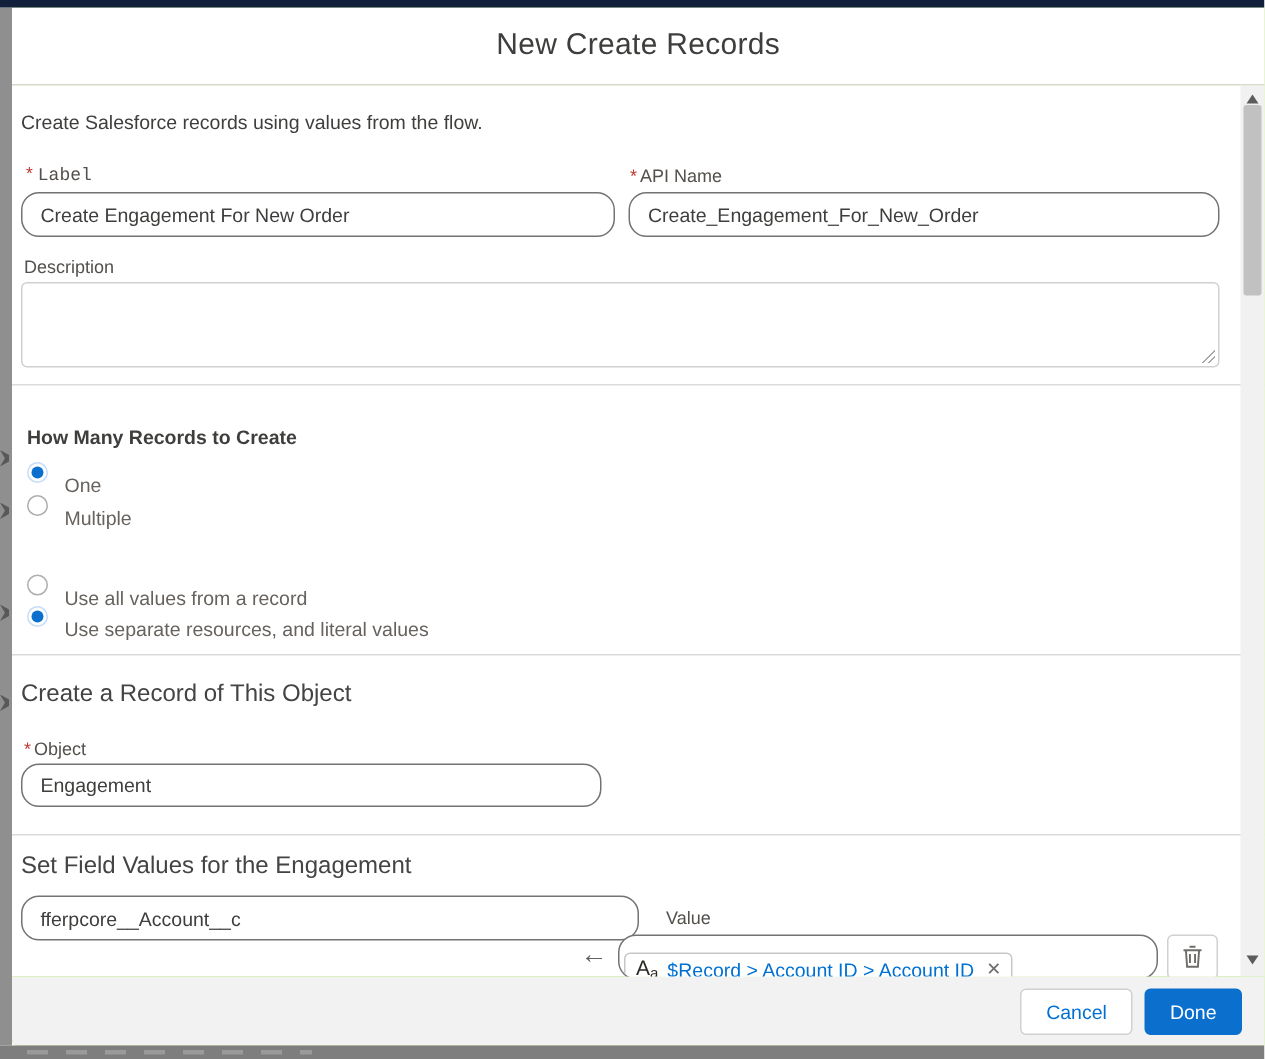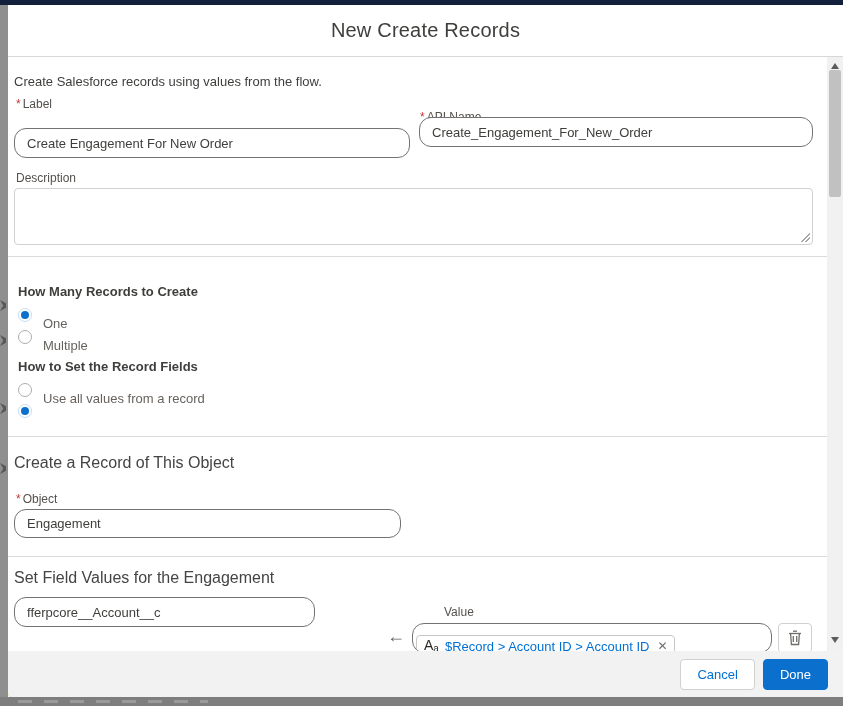--- a/index.html
+++ b/index.html
@@ -119,7 +119,7 @@
 
       <div class="intro">Create Salesforce records using values from the flow.</div>
 
-      <div class="fld-label" style="left:8px; top:40px;"><span class="req">*</span><span>Label</span></div>
+      <div class="fld-label" style="left:8px; top:53px;font-family:Liberation Mono, monospace;"><span class="req">*</span><span>Label</span></div>
       <div class="tbox" style="left:6px; top:71px; width:396px; height:30px;">Create Engagement For New Order</div>
 
       <div class="fld-label" style="left:412px; top:53px;"><span class="req">*</span><span>API Name</span></div>

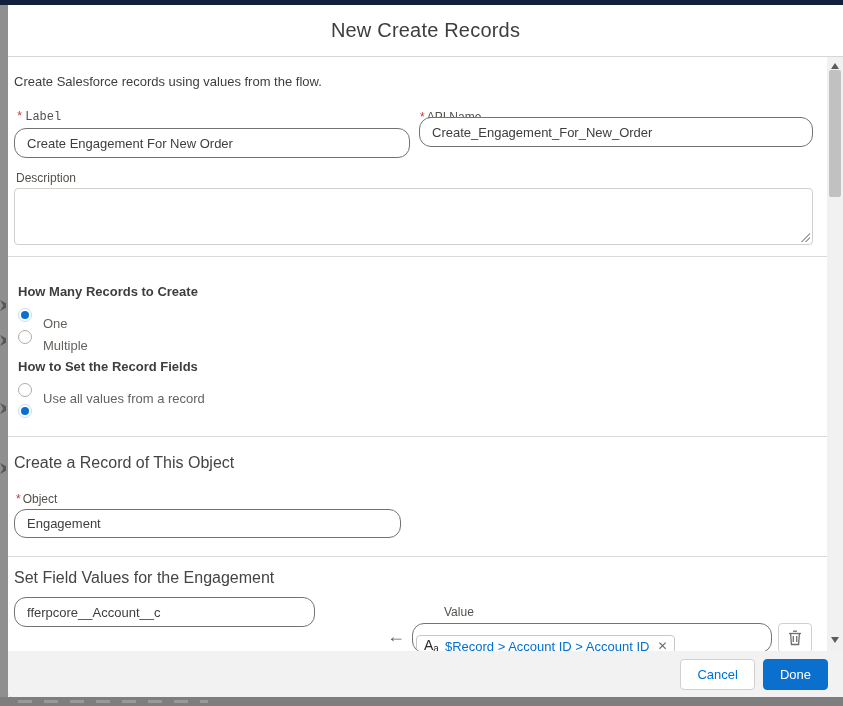--- a/index.html
+++ b/index.html
@@ -123,7 +123,7 @@
       <div class="tbox" style="left:6px; top:71px; width:396px; height:30px;">Create Engagement For New Order</div>
 
       <div class="fld-label" style="left:412px; top:53px;"><span class="req">*</span><span>API Name</span></div>
-      <div class="tbox" style="left:411px; top:60px; width:394px; height:30px;">Create_Engagement_For_New_Order</div>
+      <div class="tbox" style="left:411px; top:71px; width:394px; height:30px;">Create_Engagement_For_New_Order</div>
 
       <div class="fld-label" style="left:8px; top:114px;">Description</div>
       <div class="textarea" style="left:6px; top:131px; width:799px; height:57px;">

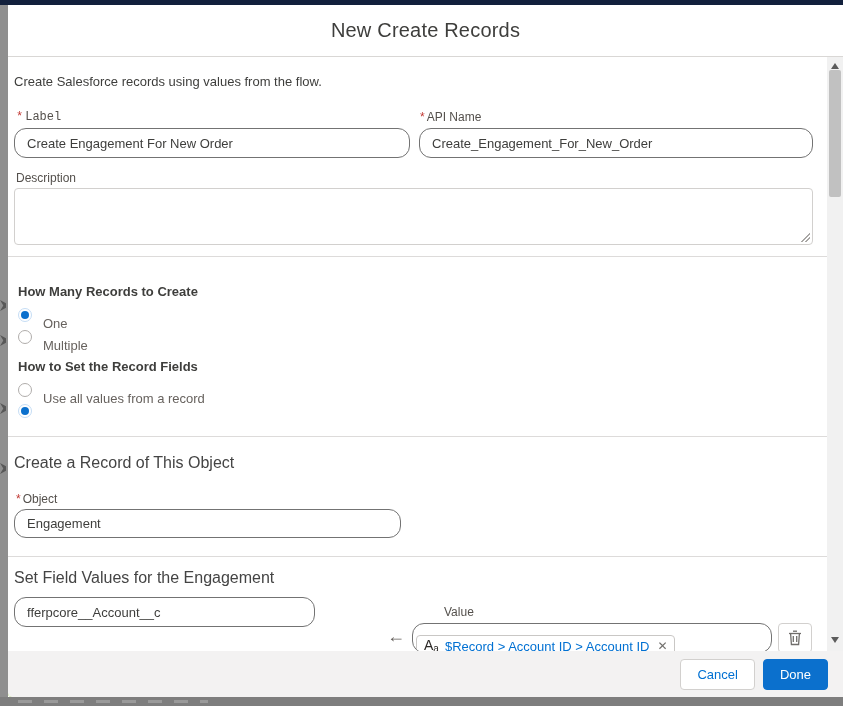--- a/index.html
+++ b/index.html
@@ -143,7 +143,6 @@
         <div class="radio-label">Multiple</div>
       </div>
 
-      <div class="group-label" style="left:10px; top:302px;">How to Set the Record Fields</div>
       <div class="radio-row" style="left:10px; top:324px;">
         <div class="radio-dot"></div>
         <div class="radio-label">Use all values from a record</div>

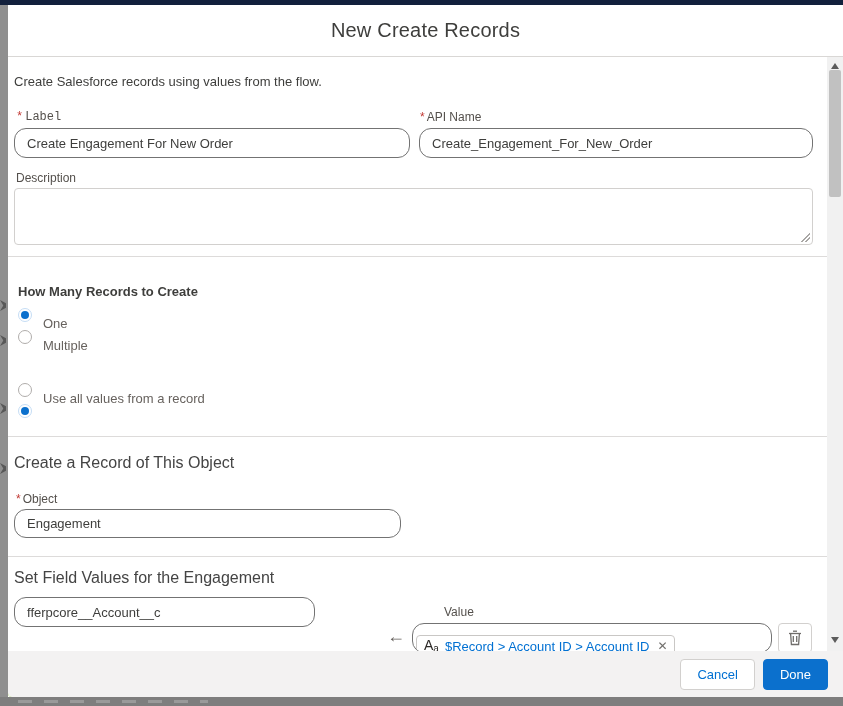--- a/index.html
+++ b/index.html
@@ -149,6 +149,7 @@
       </div>
       <div class="radio-row selected" style="left:10px; top:345px;">
         <div class="radio-dot"></div>
+        <div class="radio-label">Use separate resources, and literal values</div>
       </div>
 
       <div class="divider" style="top:379px;"></div>

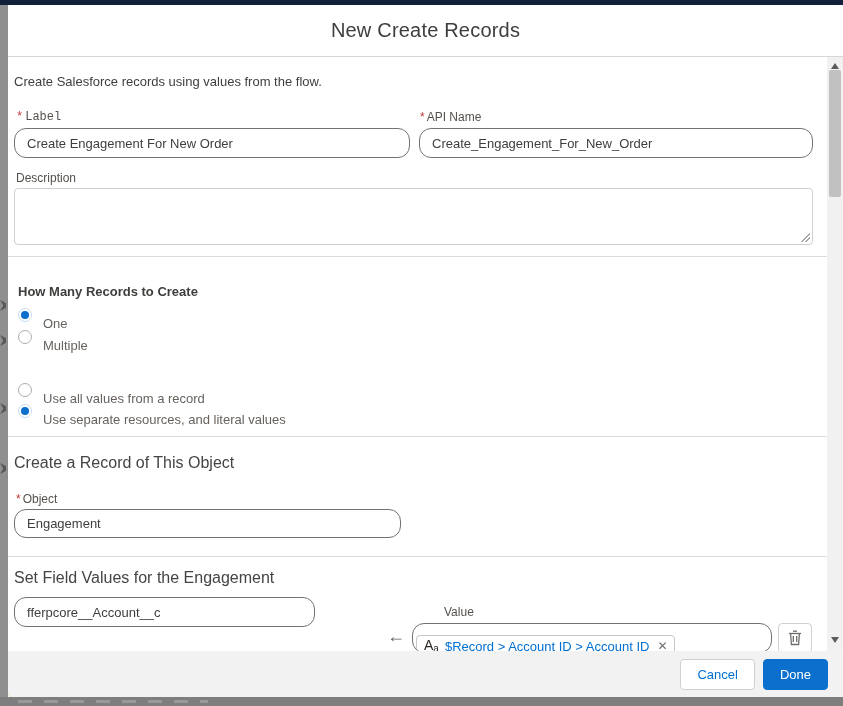--- a/index.html
+++ b/index.html
@@ -165,7 +165,7 @@
       <div class="fld-label" style="left:8px; top:548px;">Field</div>
       <div class="fld-label" style="left:436px; top:548px;">Value</div>
 
-      <div class="tbox" style="left:6px; top:540px; width:301px; height:30px;">fferpcore__Account__c</div>
+      <div class="tbox" style="left:6px; top:540px; width:412px; height:30px;">fferpcore__Account__c</div>
 
       <div class="arrow-left" style="left:379px; top:569px;">←</div>
 

